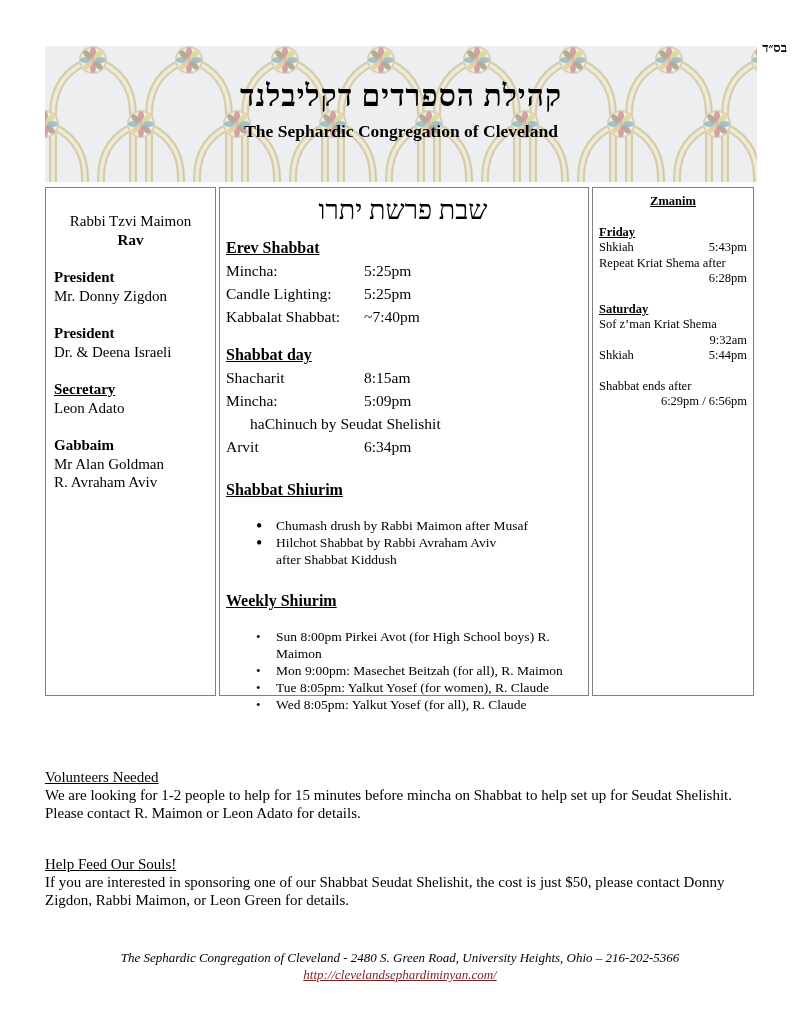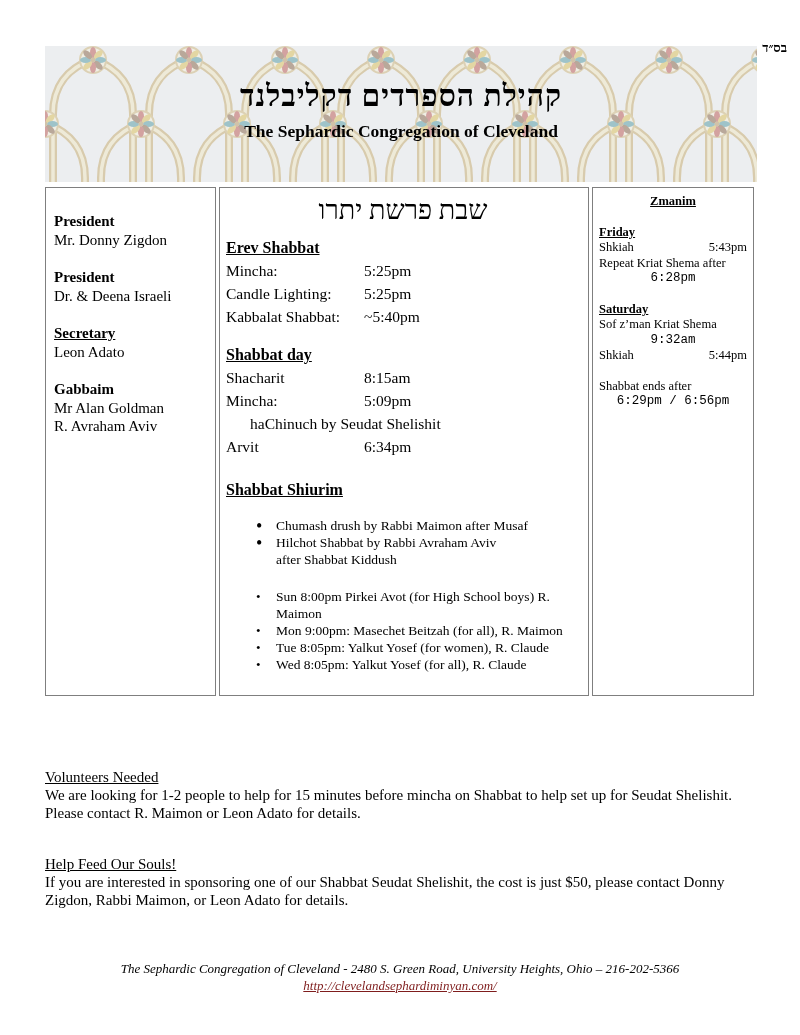--- a/index.html
+++ b/index.html
@@ -103,6 +103,10 @@
   <main class="columns">
 
     <section class="box box-left">
+      <div class="lead-center">
+        <div>Rabbi Tzvi Maimon</div>
+        <div class="bold">Rav</div>
+      </div>
       <div class="role">
         <div class="role-title">President</div>
         <div>Mr. Donny Zigdon</div>

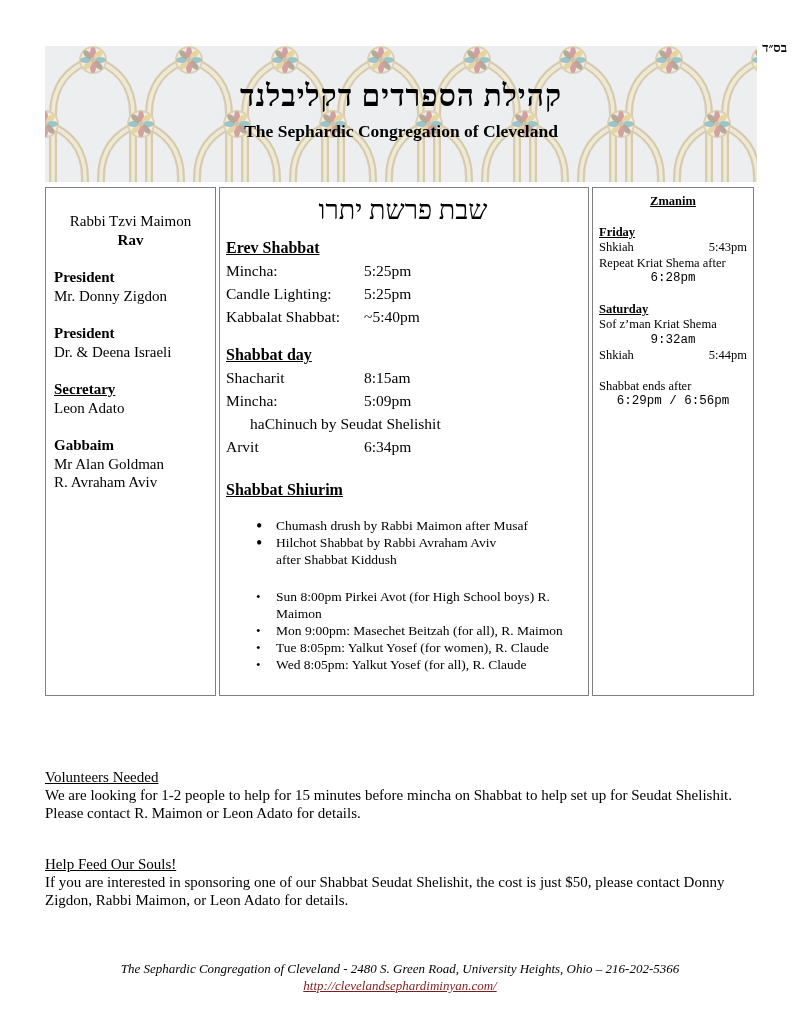--- a/index.html
+++ b/index.html
@@ -43,7 +43,7 @@
   .z-h{text-align:center;font-weight:bold;text-decoration:underline;margin-bottom:15px;}
   .zday{font-weight:bold;text-decoration:underline;}
   .zrow{display:flex;justify-content:space-between;}
-  .zright{text-align:center;font-family:Liberation Mono, monospace;}
+  .zright{text-align:right;}
   .zgap{height:15px;}
   
   .notices{position:absolute;left:45px;top:735px;width:707px;font-size:15px;line-height:18px;}

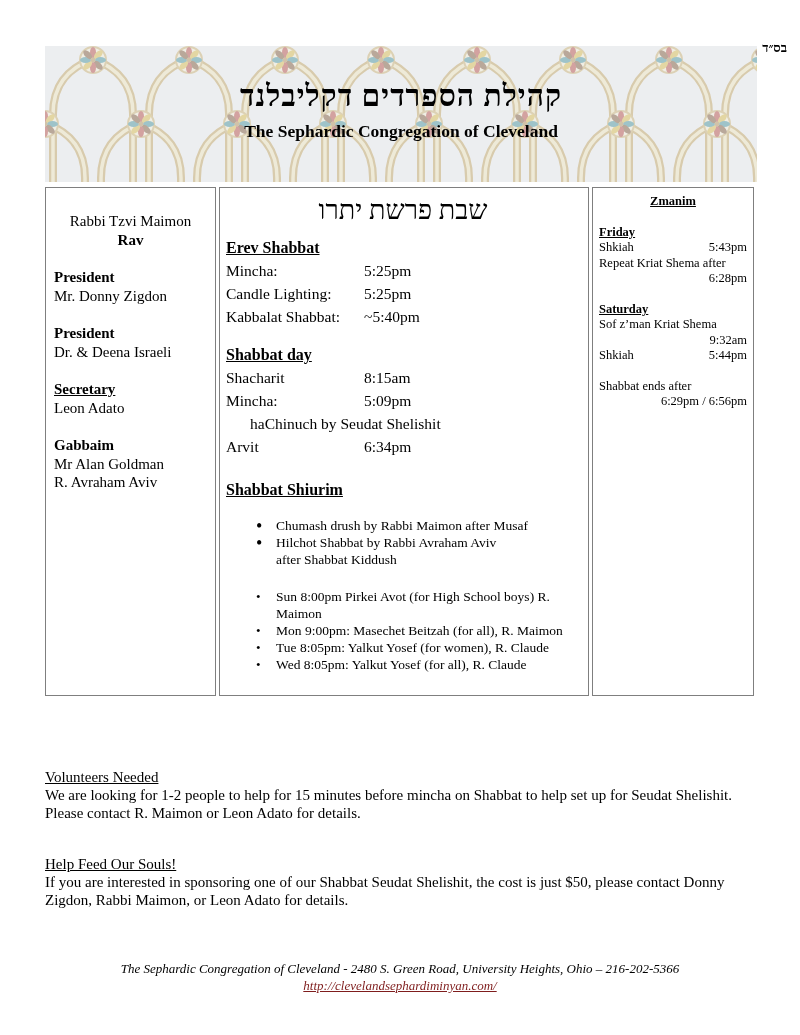--- a/index.html
+++ b/index.html
@@ -141,7 +141,7 @@
         </div>
         <div class="srow">
           <span class="lbl">Kabbalat Shabbat:</span>
-          <span>~5:40pm</span>
+          <span>~7:40pm</span>
         </div>
       </div>
 

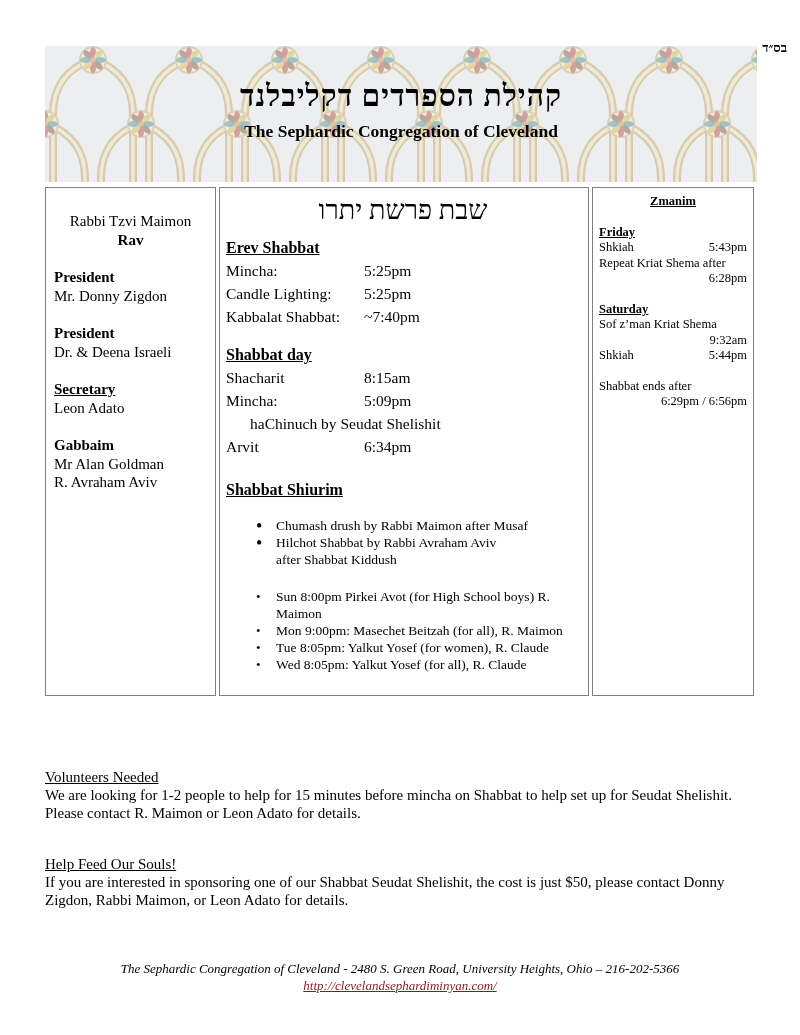--- a/index.html
+++ b/index.html
@@ -172,6 +172,7 @@
       </div>
 
       <div class="sec" style="margin-top:21px">
+        <div class="sec-h">Weekly Shiurim</div>
         <div class="bullets wk">
           <div class="bitem">Sun 8:00pm Pirkei Avot (for High School boys) R. Maimon</div>
           <div class="bitem">Mon 9:00pm: Masechet Beitzah (for all), R. Maimon</div>

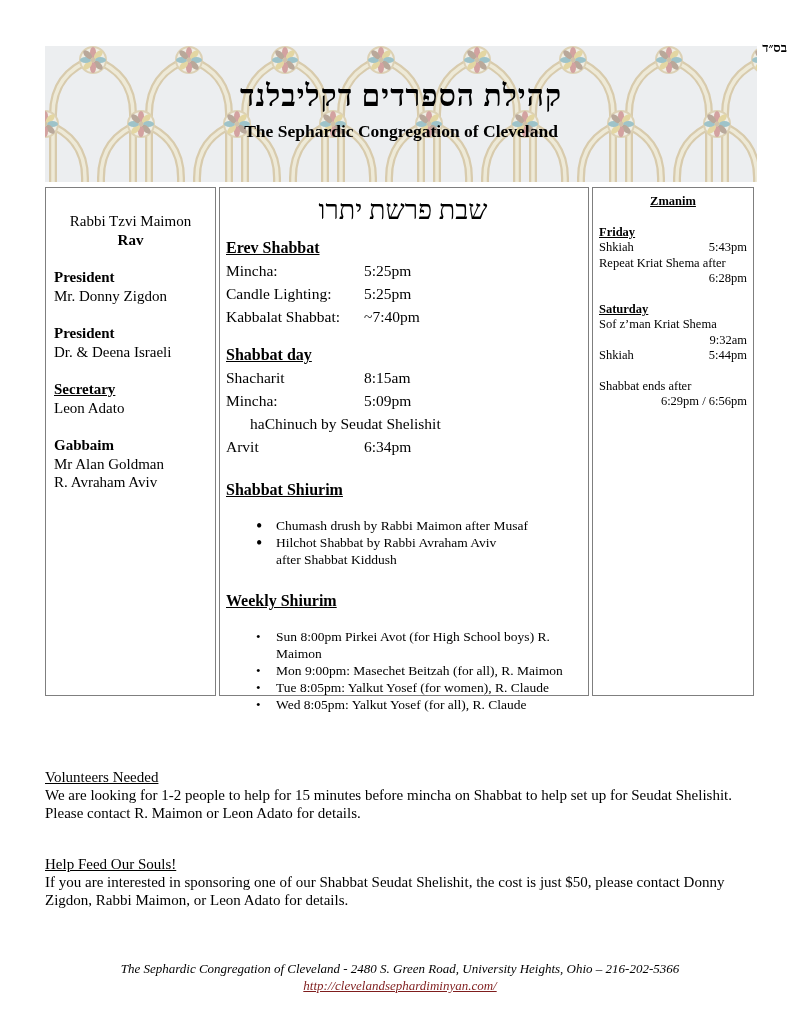--- a/index.html
+++ b/index.html
@@ -217,7 +217,7 @@
     </div>
     <div class="notice-block">
       <div class="notice-h">Help Feed Our Souls!</div>
-      <div>If you are interested in sponsoring one of our Shabbat Seudat Shelishit, the cost is just $50, please contact Donny Zigdon, Rabbi Maimon, or Leon Adato for details.</div>
+      <div>If you are interested in sponsoring one of our Shabbat Seudat Shelishit, the cost is just $50, please contact Donny Zigdon, Rabbi Maimon, or Leon Green for details.</div>
     </div>
   </section>
 

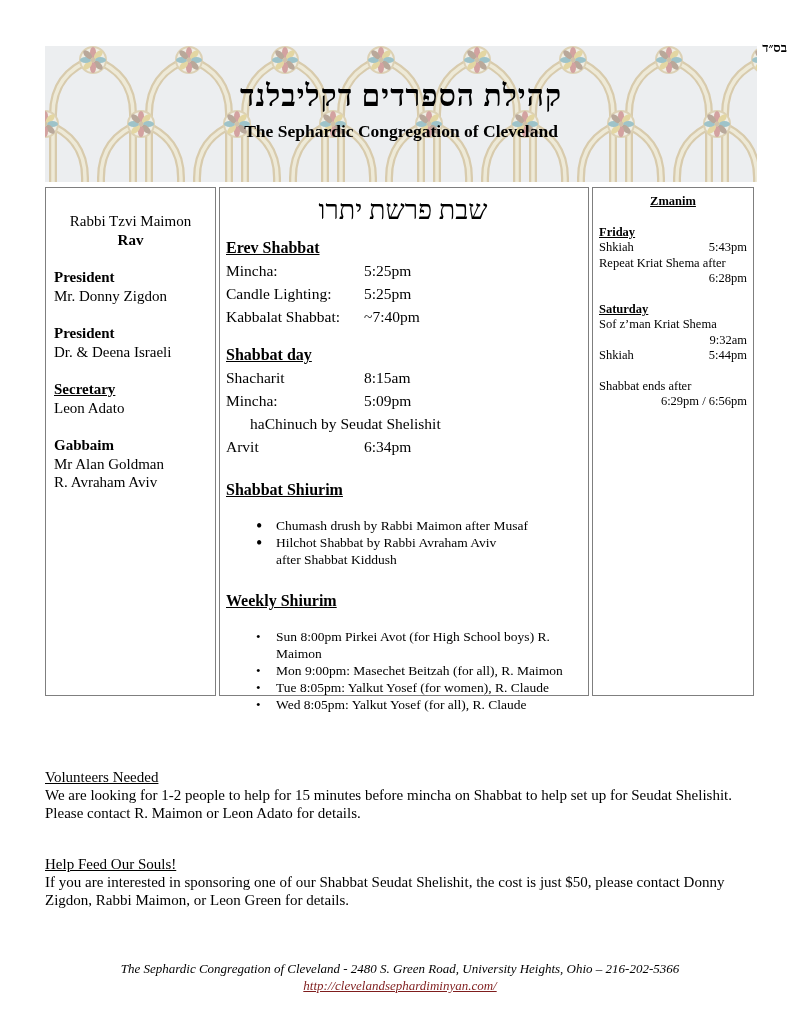--- a/index.html
+++ b/index.html
@@ -50,7 +50,7 @@
   .notice-h{font-weight:normal;text-decoration:underline;margin-top:33px;}
   .notice-block{margin-bottom:18px;}
   
-  .footer{position:absolute;left:0;right:0;top:949px;text-align:center;font-style:italic;font-size:13px;line-height:17px;margin-top:11px;}
+  .footer{position:absolute;left:0;right:0;top:949px;text-align:center;font-style:italic;font-size:13px;line-height:17px;}
   .footer a{color:#7f1d1d;text-decoration:underline;cursor:pointer;}
 </style>
 </head>

